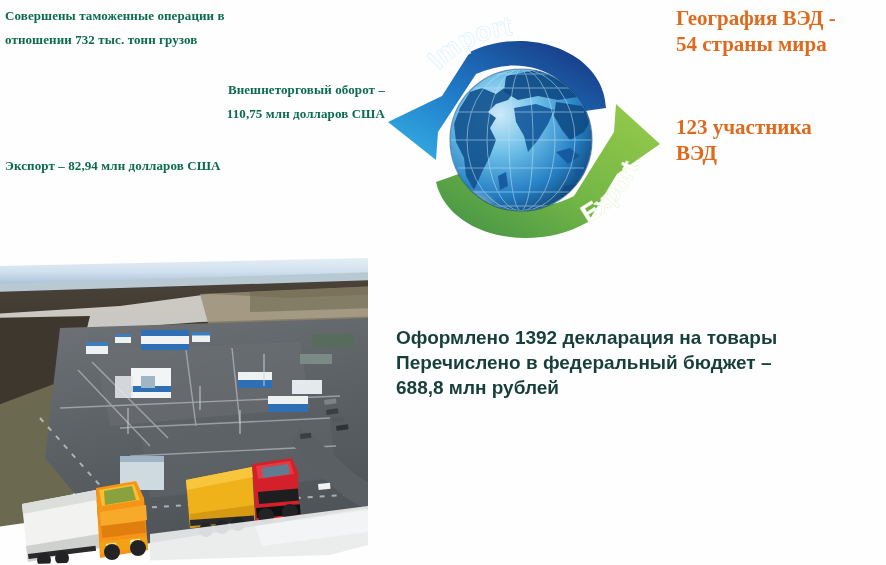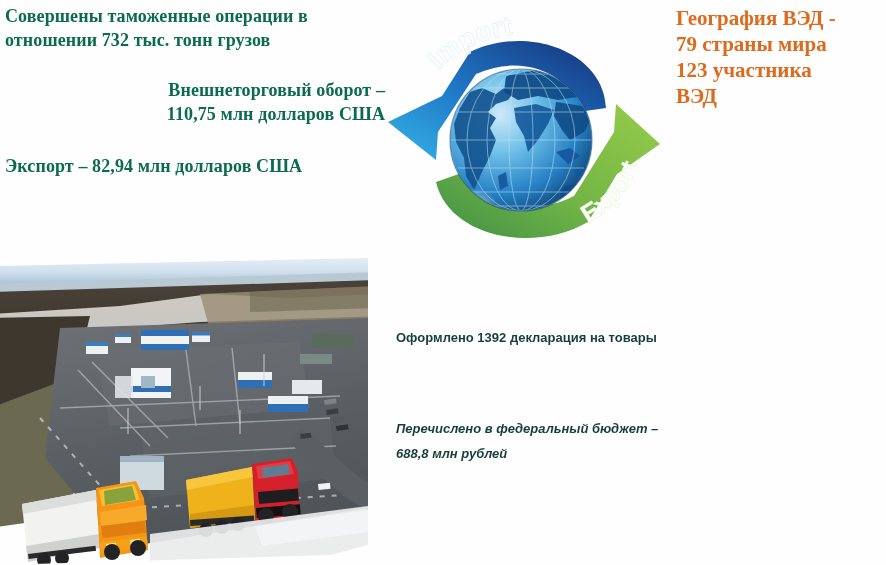--- a/index.html
+++ b/index.html
@@ -25,7 +25,7 @@
   .stat-line{
     font-family:"Liberation Serif", serif;
     font-weight:bold;
-    font-size:18px;
+    font-size:13px;
     line-height:24px;
     color:#0b6b4f;
     letter-spacing:.1px;

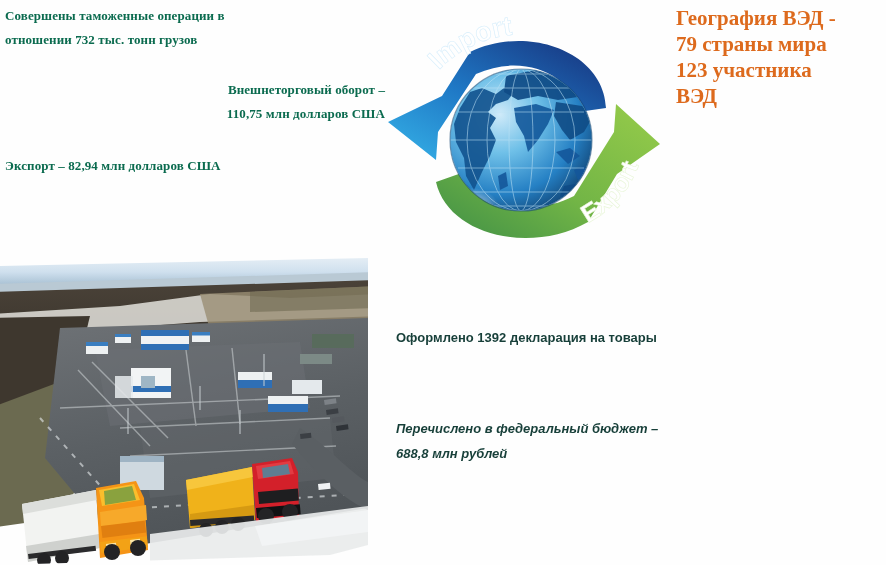--- a/index.html
+++ b/index.html
@@ -100,7 +100,7 @@
 
   <div class="stats-orange">
     <div class="orange-line o1">География ВЭД -
-79 страны мира</div>
+54 страны мира</div>
     <div class="orange-line o2">123 участника
 ВЭД</div>
   </div>

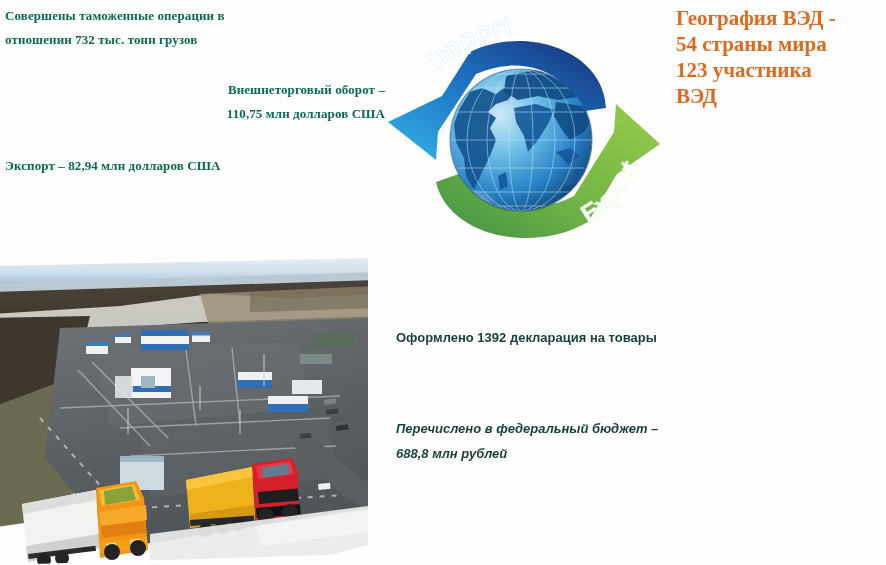--- a/index.html
+++ b/index.html
@@ -50,7 +50,7 @@
     color:#dd6a1d;
     white-space:pre-line;
   }
-  .orange-line.o2{}
+  .orange-line.o2{margin-top:57px;}
 
   
   .stats-teal{

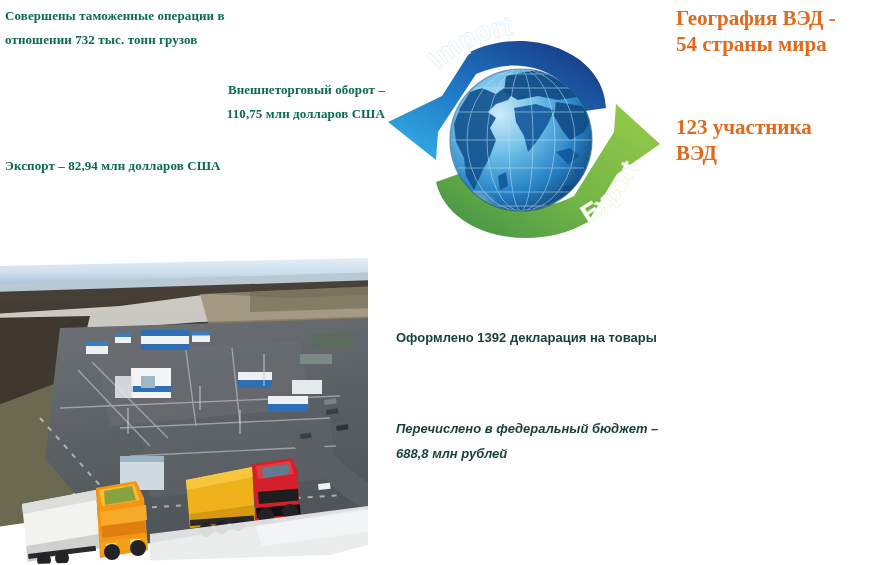--- a/index.html
+++ b/index.html
@@ -61,7 +61,7 @@
   .teal-line{
     font-family:"Liberation Sans", sans-serif;
     font-weight:bold;
-    font-size:13px;
+    font-size:19px;
     line-height:25px;
     color:#173f39;
     white-space:pre-line;

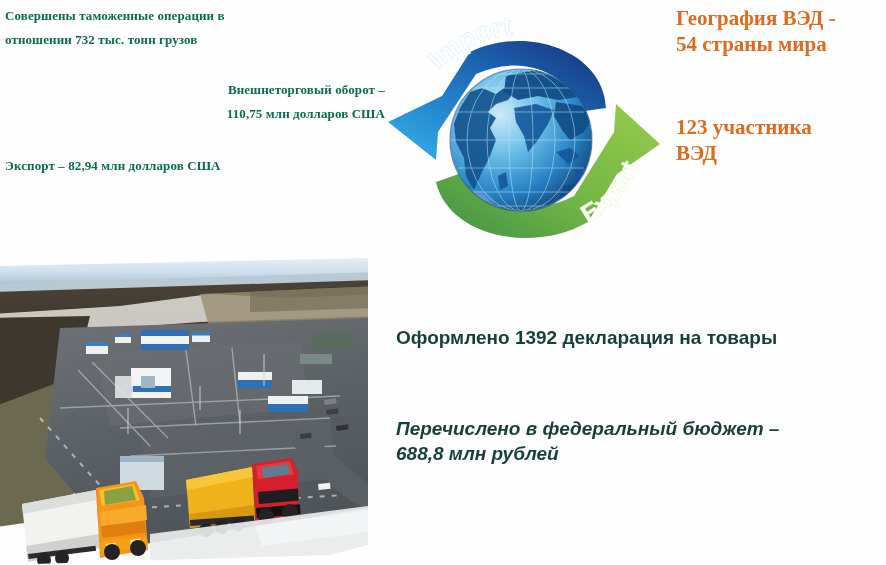--- a/index.html
+++ b/index.html
@@ -66,7 +66,7 @@
     color:#173f39;
     white-space:pre-line;
   }
-  .teal-line.t2{margin-top:66px;font-style:italic;}
+  .teal-line.t2{}
 
   
   #globe-graphic{

